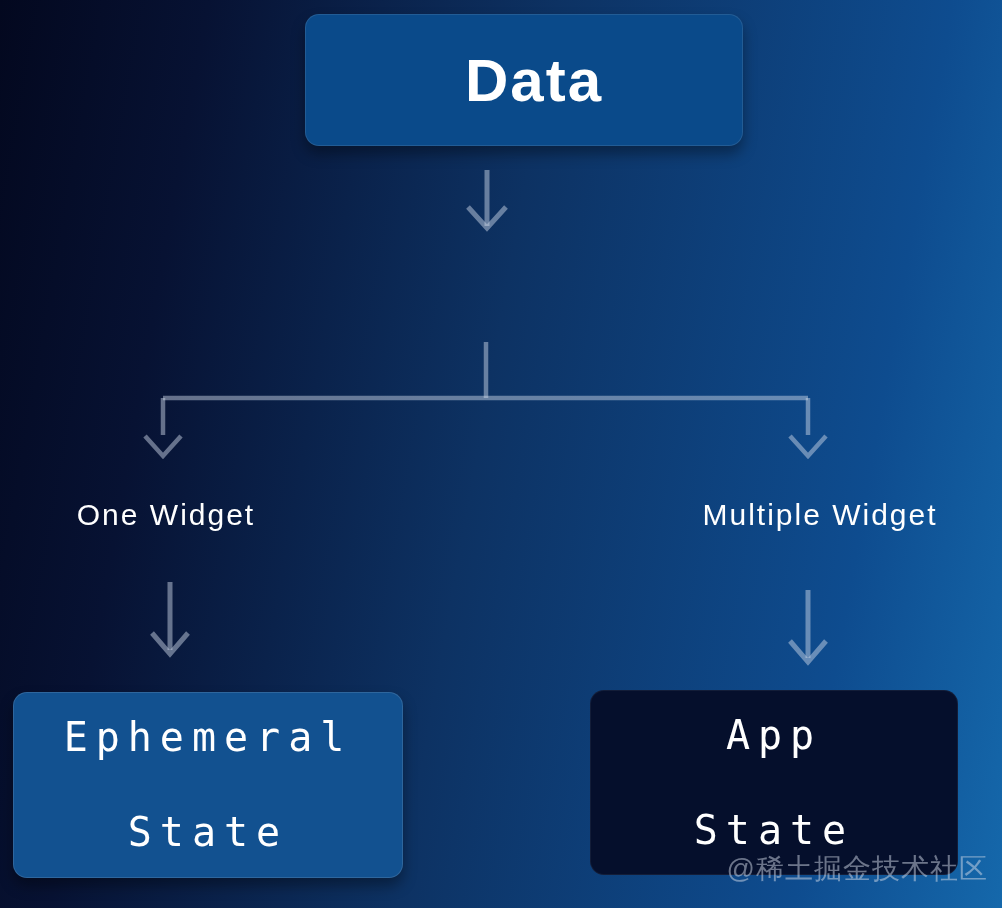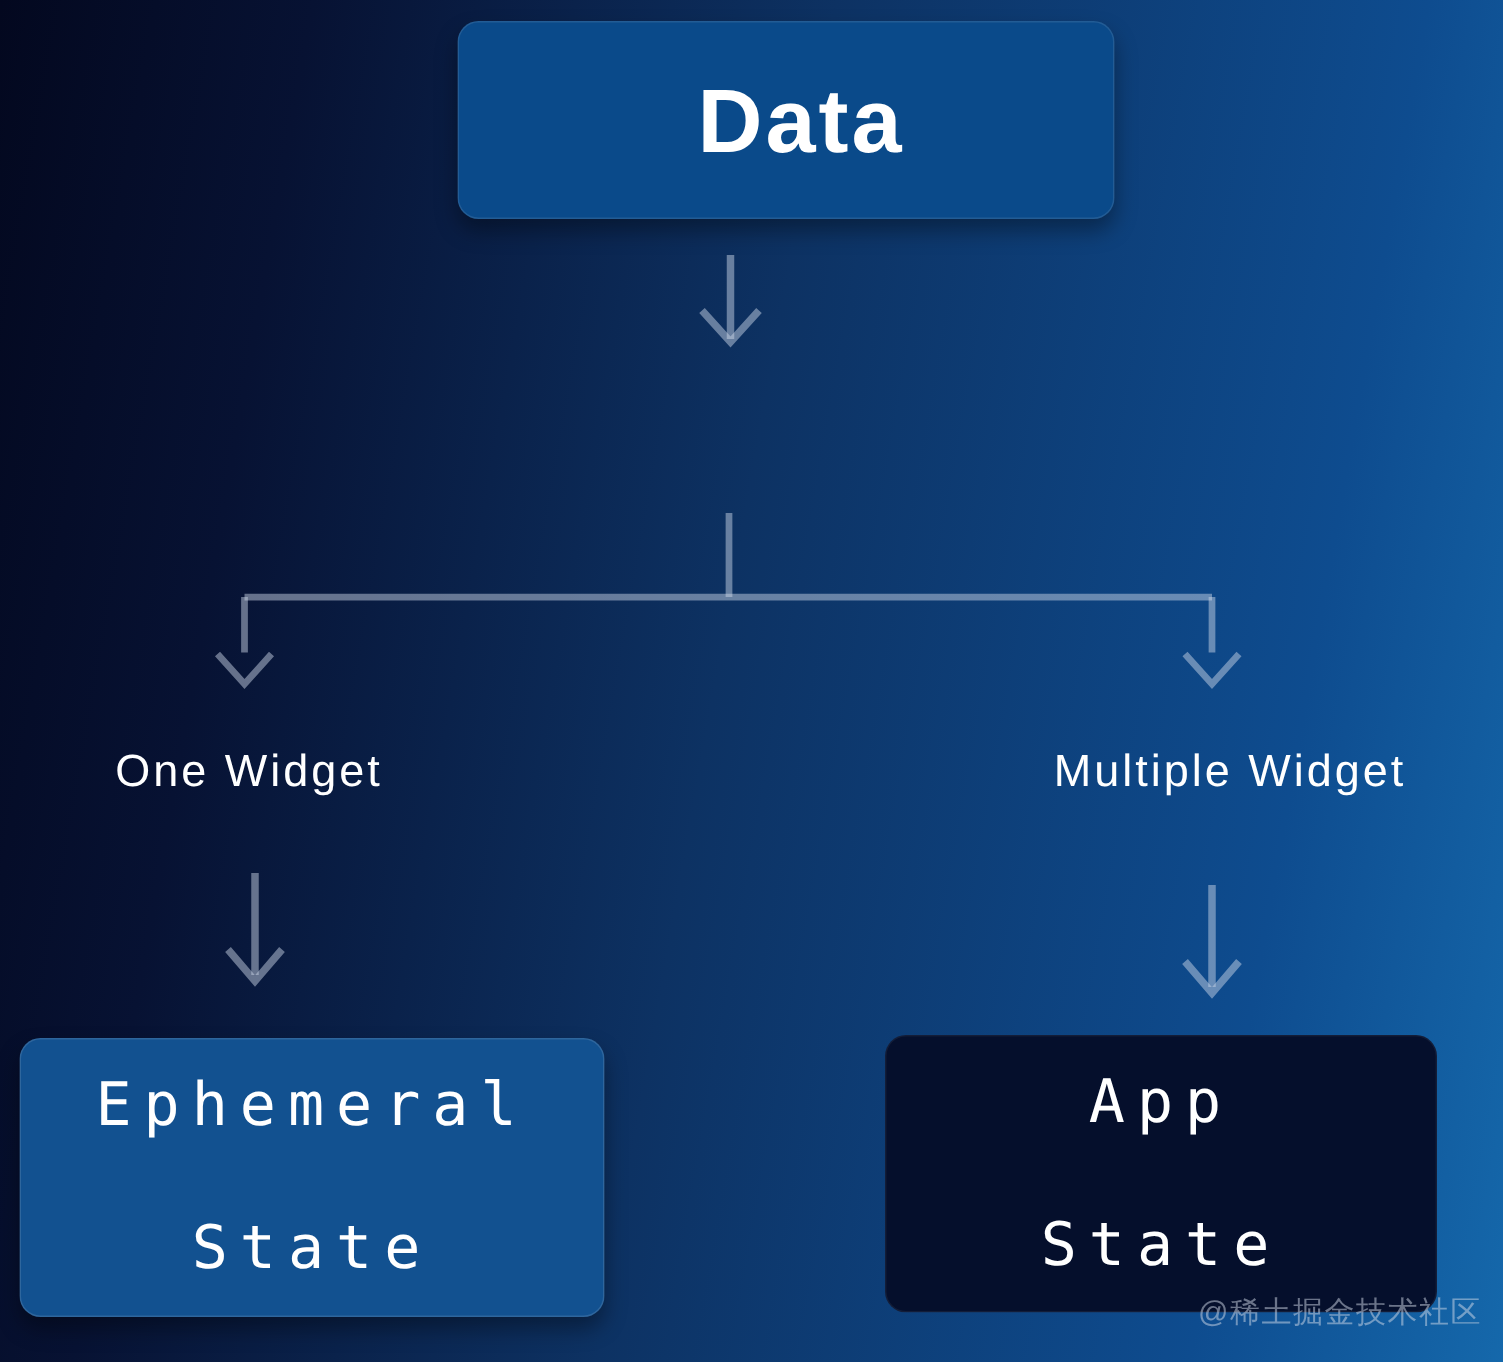--- a/index.html
+++ b/index.html
@@ -97,7 +97,7 @@
   .watermark {
     position: absolute;
     right: 14px; bottom: 20px;
-    font-size: 20px;
+    font-size: 28px;
     letter-spacing: 1px;
     color: rgba(210,218,232,0.50);
     white-space: nowrap;

